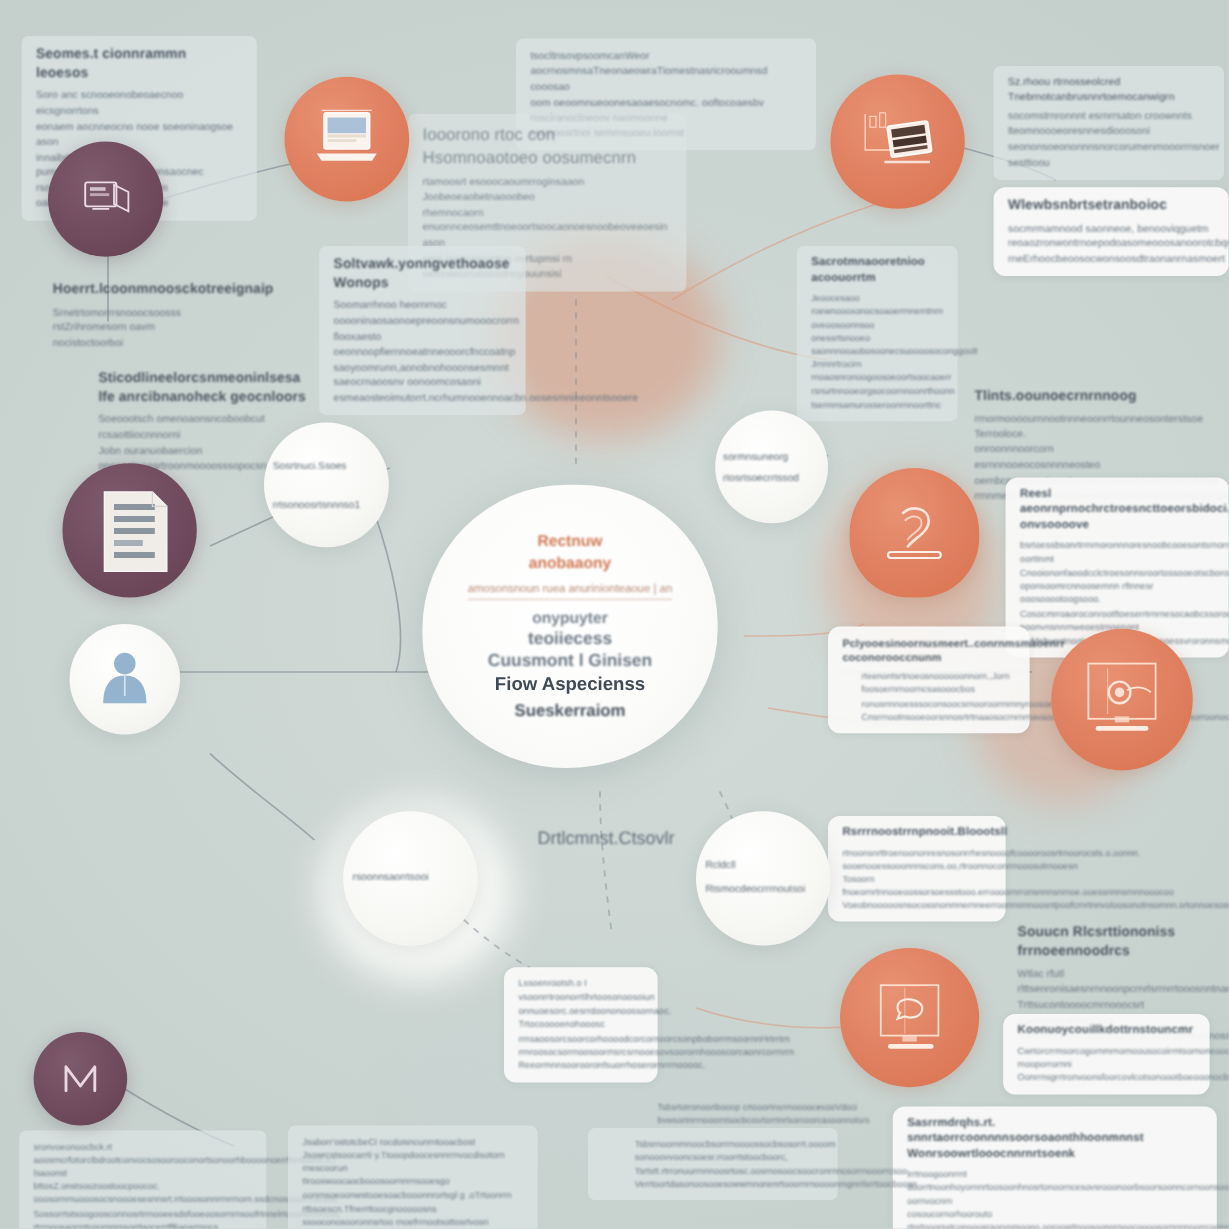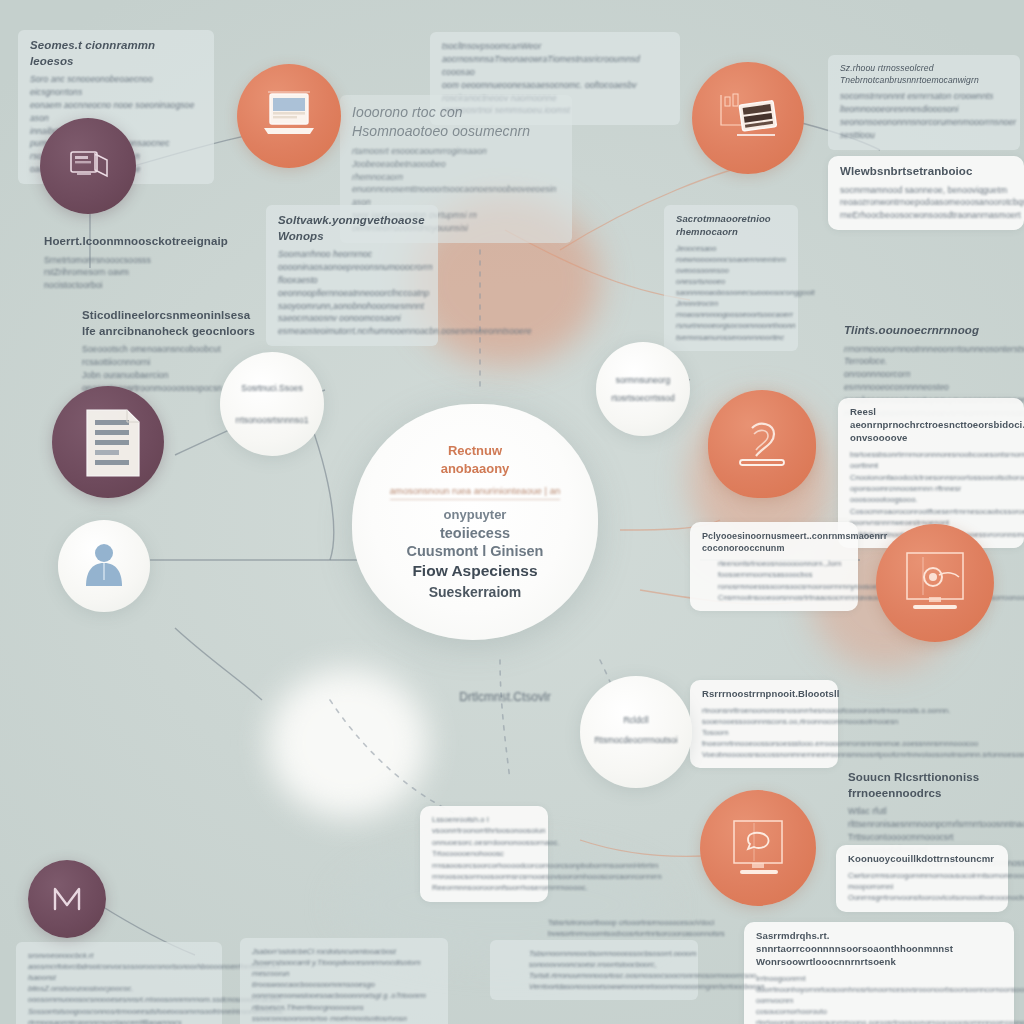--- a/index.html
+++ b/index.html
@@ -23,7 +23,7 @@
         box-shadow:0 1px 6px rgba(90,105,110,0.10);
         padding:8px 12px;box-sizing:border-box;
         filter:blur(0.35px);}
-  .card.flat{background:rgba(221,228,228,0.72);box-shadow:none;border-radius:6px;font-style:italic;}
+  .card.flat{background:rgba(221,228,228,0.72);box-shadow:none;border-radius:6px;}
   .card.white{background:rgba(250,250,249,0.93);}
 
   .c-title{font-size:11.5px;font-weight:700;color:#4b5660;

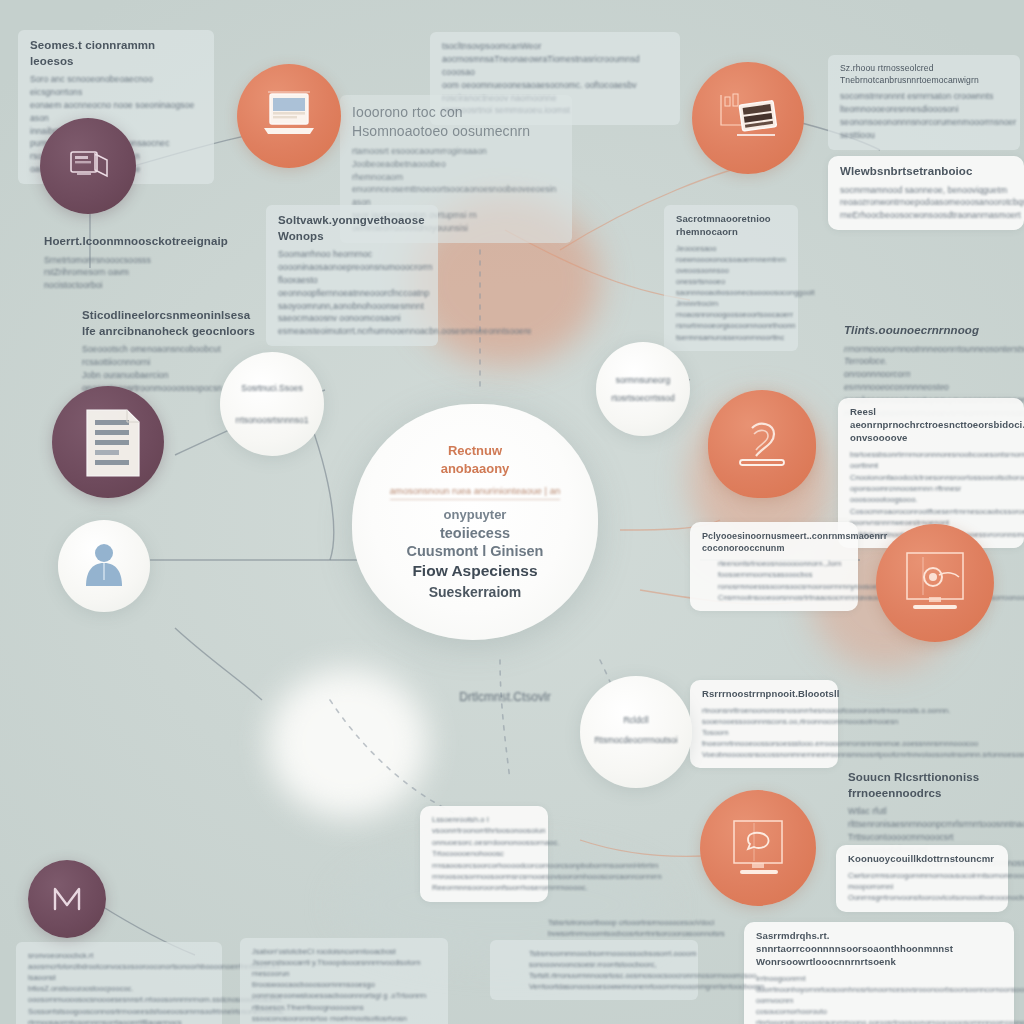--- a/index.html
+++ b/index.html
@@ -174,7 +174,7 @@
   </div>
 
   <div class="card flat" style="left:664px;top:205px;width:134px;">
-    <div class="c-title" style="font-size:9.5px;">Sacrotmnaooretnioo rhemnocaorn</div>
+    <div class="c-title" style="font-size:9.5px;">Sacrotmnaooretnioo acoouorrtm</div>
     <div class="c-body" style="font-size:7.4px;">
       <span>Jeoocesaoo roewnoooxonocsoaoerrnnemtnrn oveoosoonnsoo</span>
         <span>onessrtsnooeo saonnnooaobosoonecsuoooosoconggoolt</span>

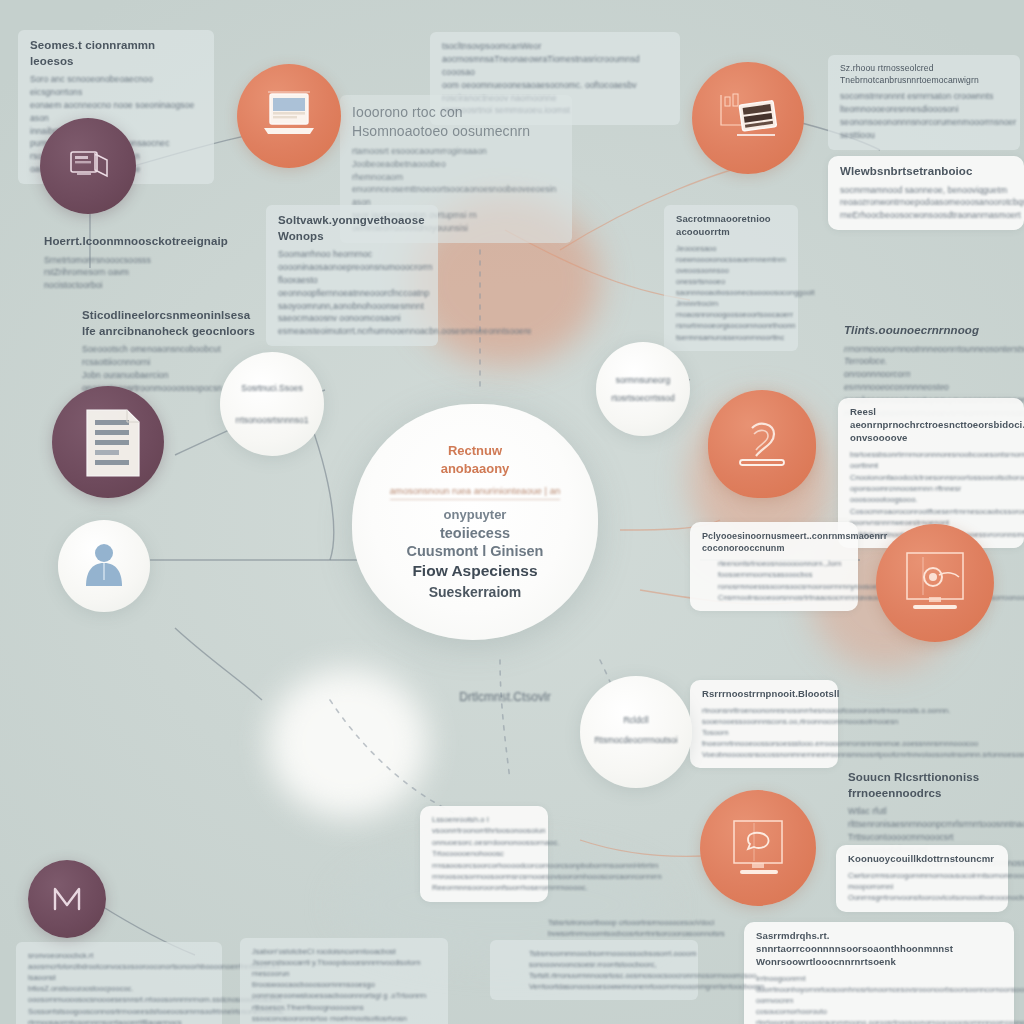--- a/index.html
+++ b/index.html
@@ -183,7 +183,7 @@
     </div>
   </div>
 
-  <div class="card" style="left:832px;top:315px;width:130px;background:none;box-shadow:none;font-style:italic;">
+  <div class="card" style="left:800px;top:315px;width:130px;background:none;box-shadow:none;">
     <div class="c-title">Tlints.oounoecrnrnnoog</div>
     <div class="c-body">
       <span>rrnormoooournnootnnneoonrrtounneosonterstsoe</span>

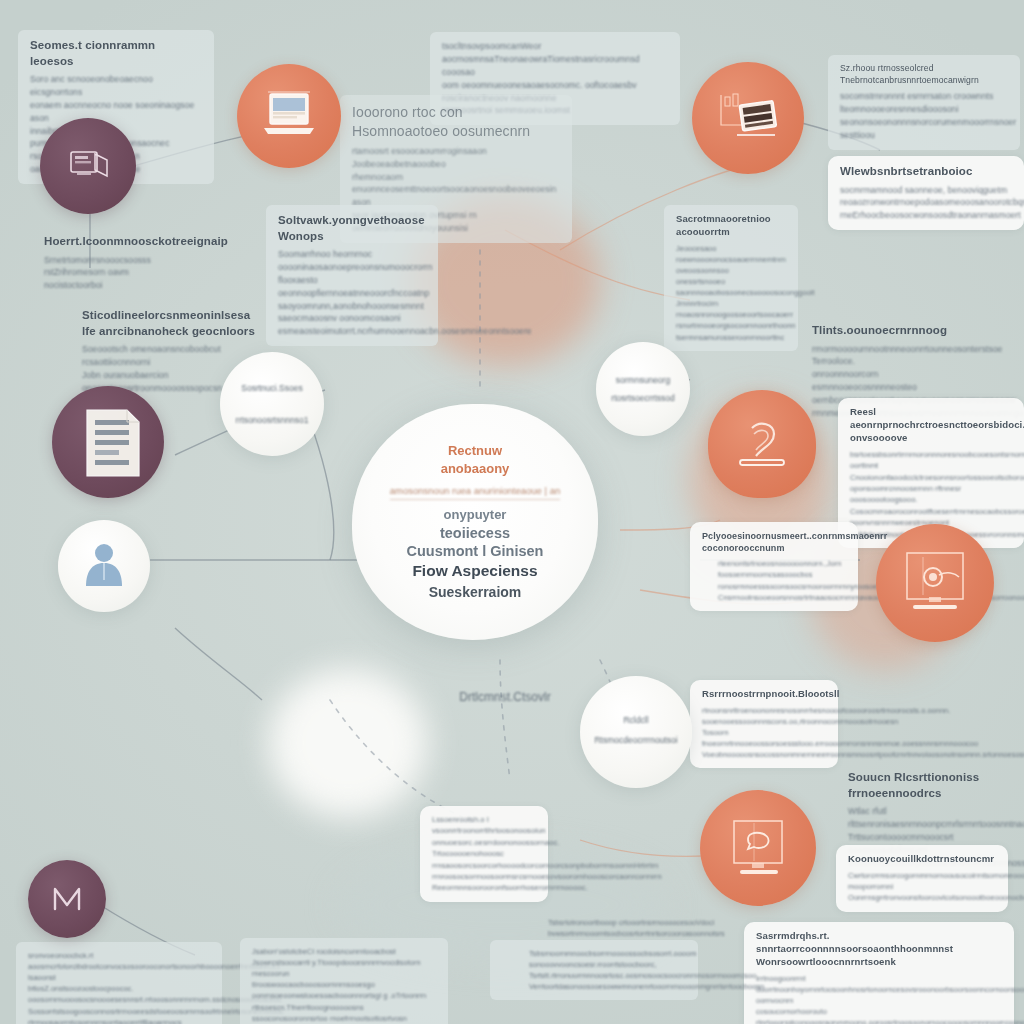--- a/index.html
+++ b/index.html
@@ -43,7 +43,7 @@
   .circ.white{background:radial-gradient(circle at 40% 32%, #ffffff 0%, #f7f7f4 60%, #eceeea 100%);
               box-shadow:0 3px 16px rgba(110,125,125,0.18);}
   .circ .glyph{filter:blur(0.6px);opacity:.95;}
-  .circ .clabel{position:absolute;text-align:center;width:86%;
+  .circ .clabel{position:absolute;text-align:left;width:86%;
                 font-size:8.5px;color:#5f6b75;line-height:1.5;filter:blur(0.85px);}
 
   

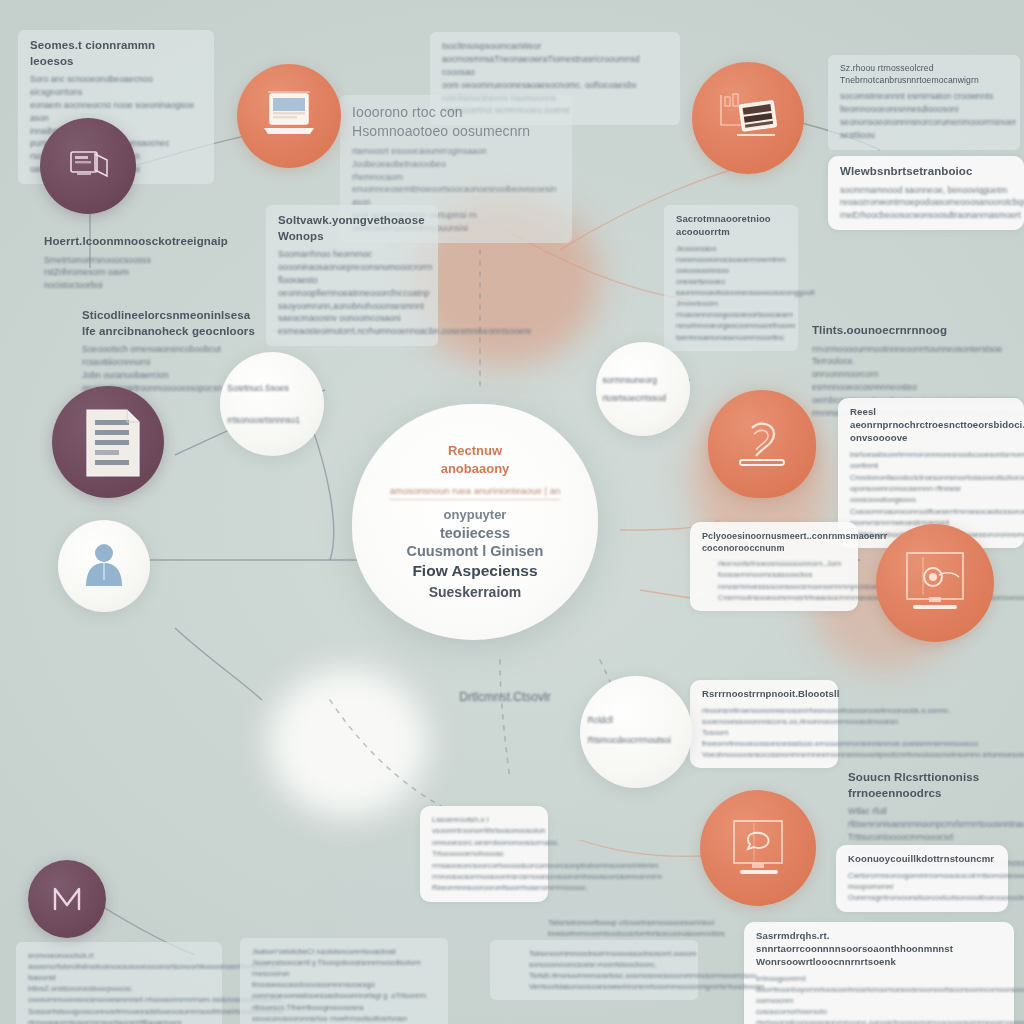--- a/index.html
+++ b/index.html
@@ -422,7 +422,7 @@
     <div class="l6">Sueskerraiom</div>
   </div>
 
-  <div class="ptext" style="left:430px;top:690px;width:150px;text-align:center;font-size:12px;color:#626e79;">Drtlcmnst.Ctsovlr</div>
+  <div class="ptext" style="left:430px;top:690px;width:150px;text-align:center;font-size:15px;color:#626e79;">Drtlcmnst.Ctsovlr</div>
 
 </div>
 

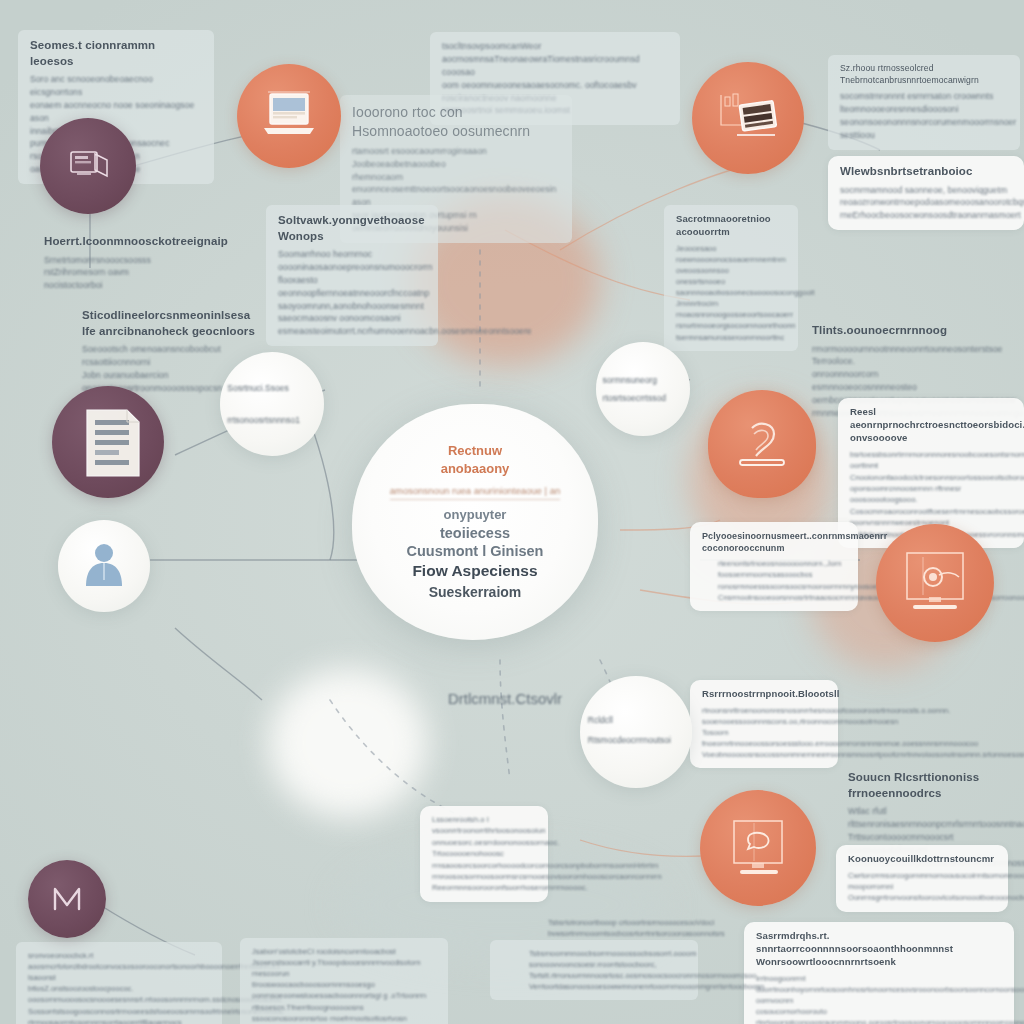--- a/index.html
+++ b/index.html
@@ -395,6 +395,11 @@
     </svg>
   </div>
 
+  <div class="circ white" style="left:286px;top:676px;width:112px;height:112px;">
+    <div class="clabel" style="top:48px;">
+      <span>rsoonnsaorrtsooi</span>
+    </div>
+  </div>
 
   <div class="circ white" style="left:580px;top:676px;width:112px;height:112px;">
     <div class="clabel" style="top:38px;">

